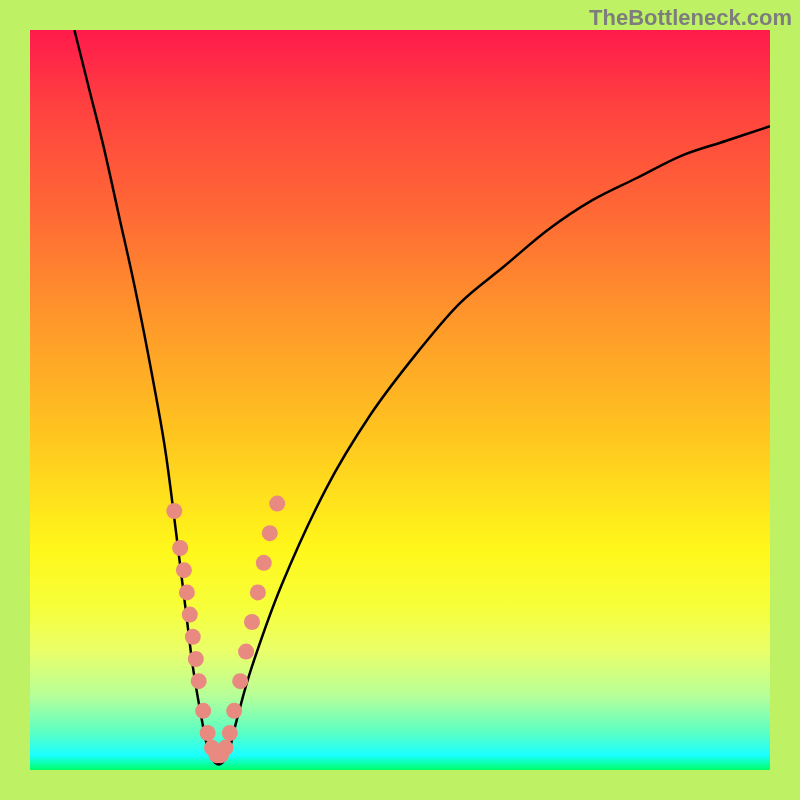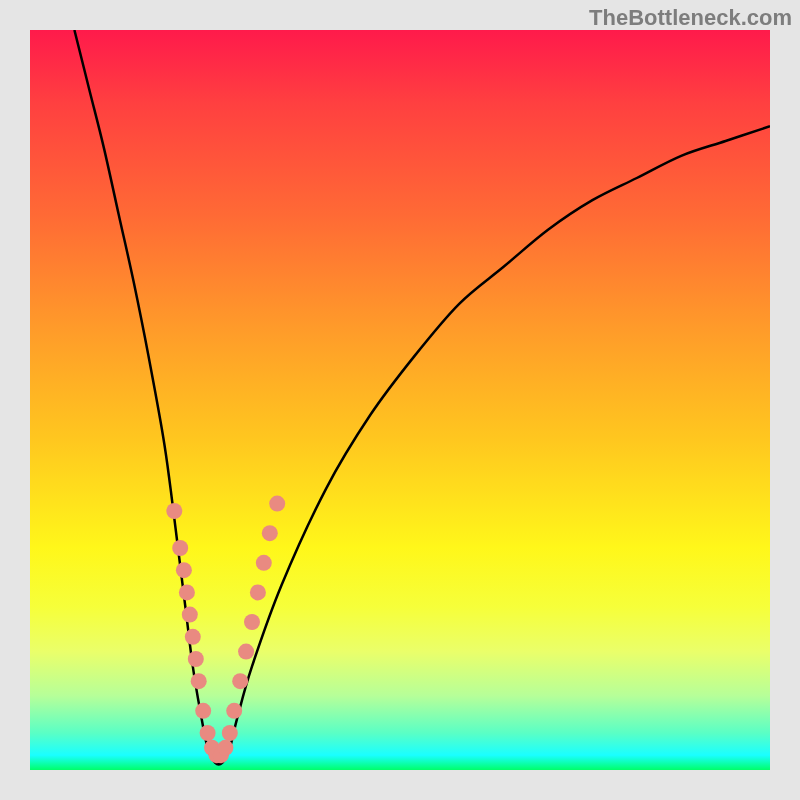--- a/index.html
+++ b/index.html
@@ -5,7 +5,7 @@
     * { margin: 0; padding: 0; box-sizing: border-box; }
     html, body { width: 800px; height: 800px; overflow: hidden; }
     body { font-family: Arial, sans-serif; }
-    .container { position: relative; width: 800px; height: 800px; background: #e5e5e5; }
+    .container { position: relative; width: 800px; height: 800px; background: #bef264; }
     .watermark { position: absolute; top: 5px; right: 8px; color: #7d7d7d; font-size: 22px; font-weight: 600; z-index: 10; }
     .main-pad { position: absolute; left: 30px; top: 30px; right: 30px; bottom: 30px; overflow: hidden; }
     .gradient {

